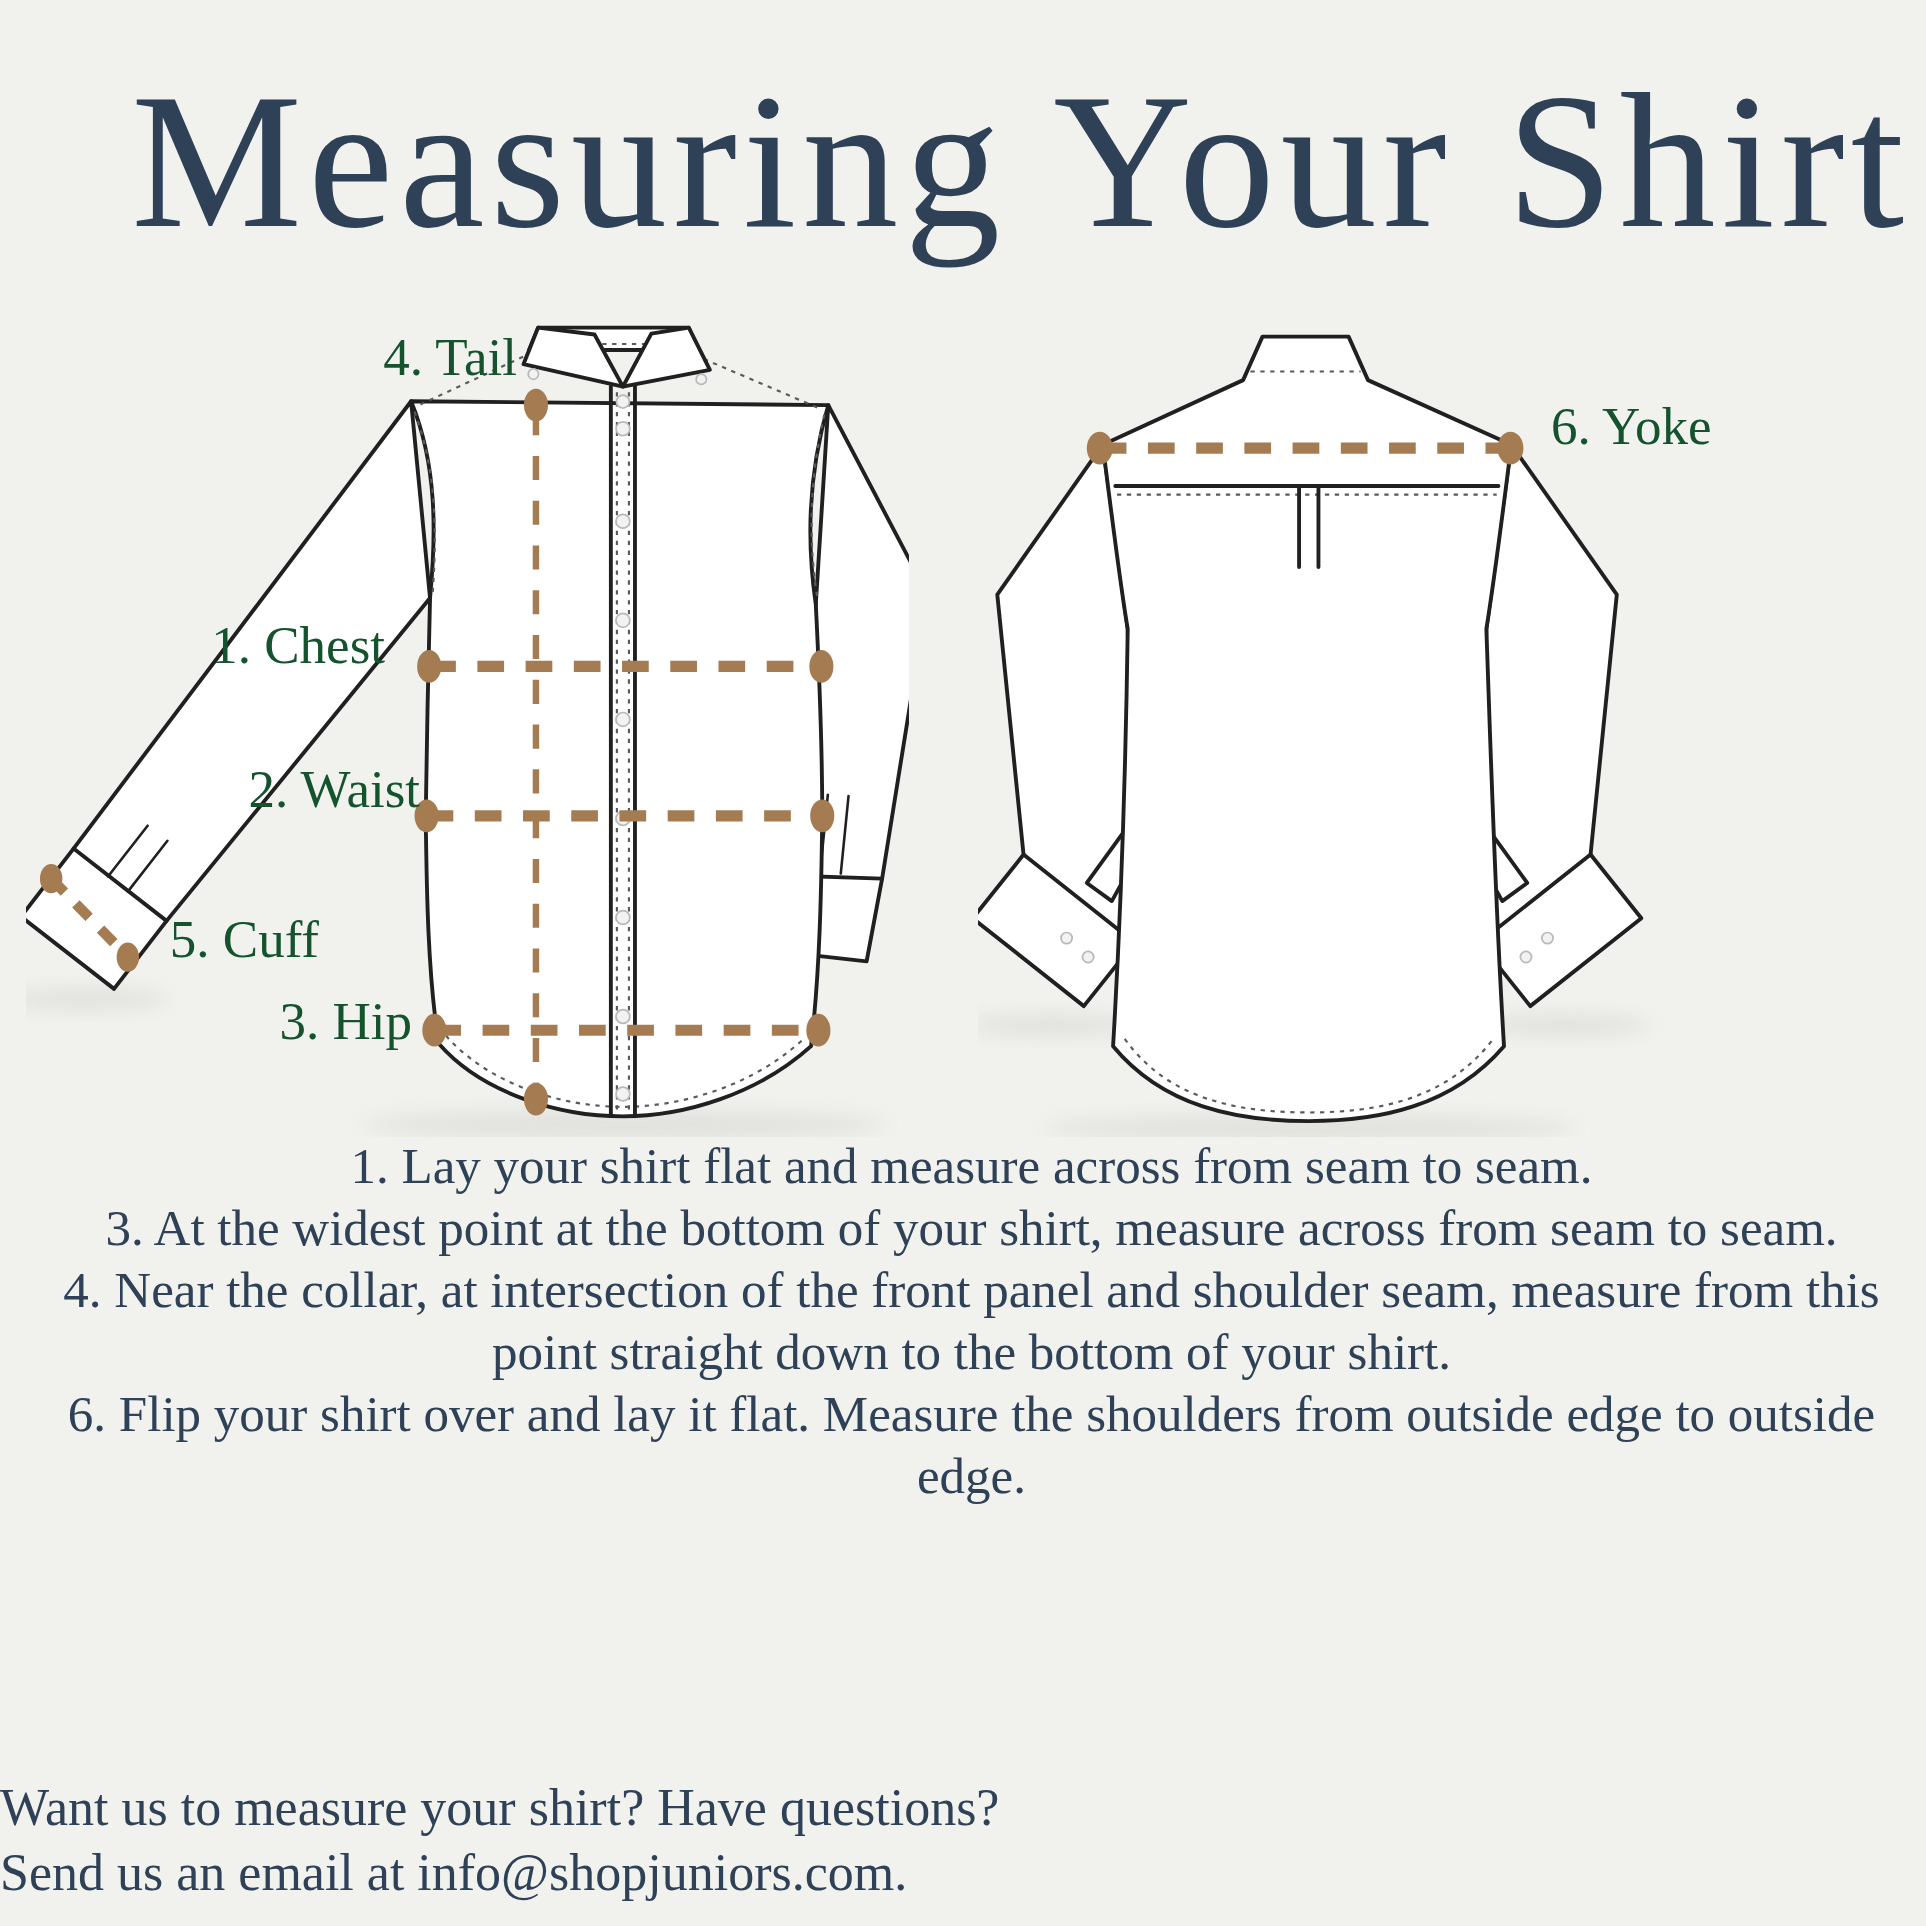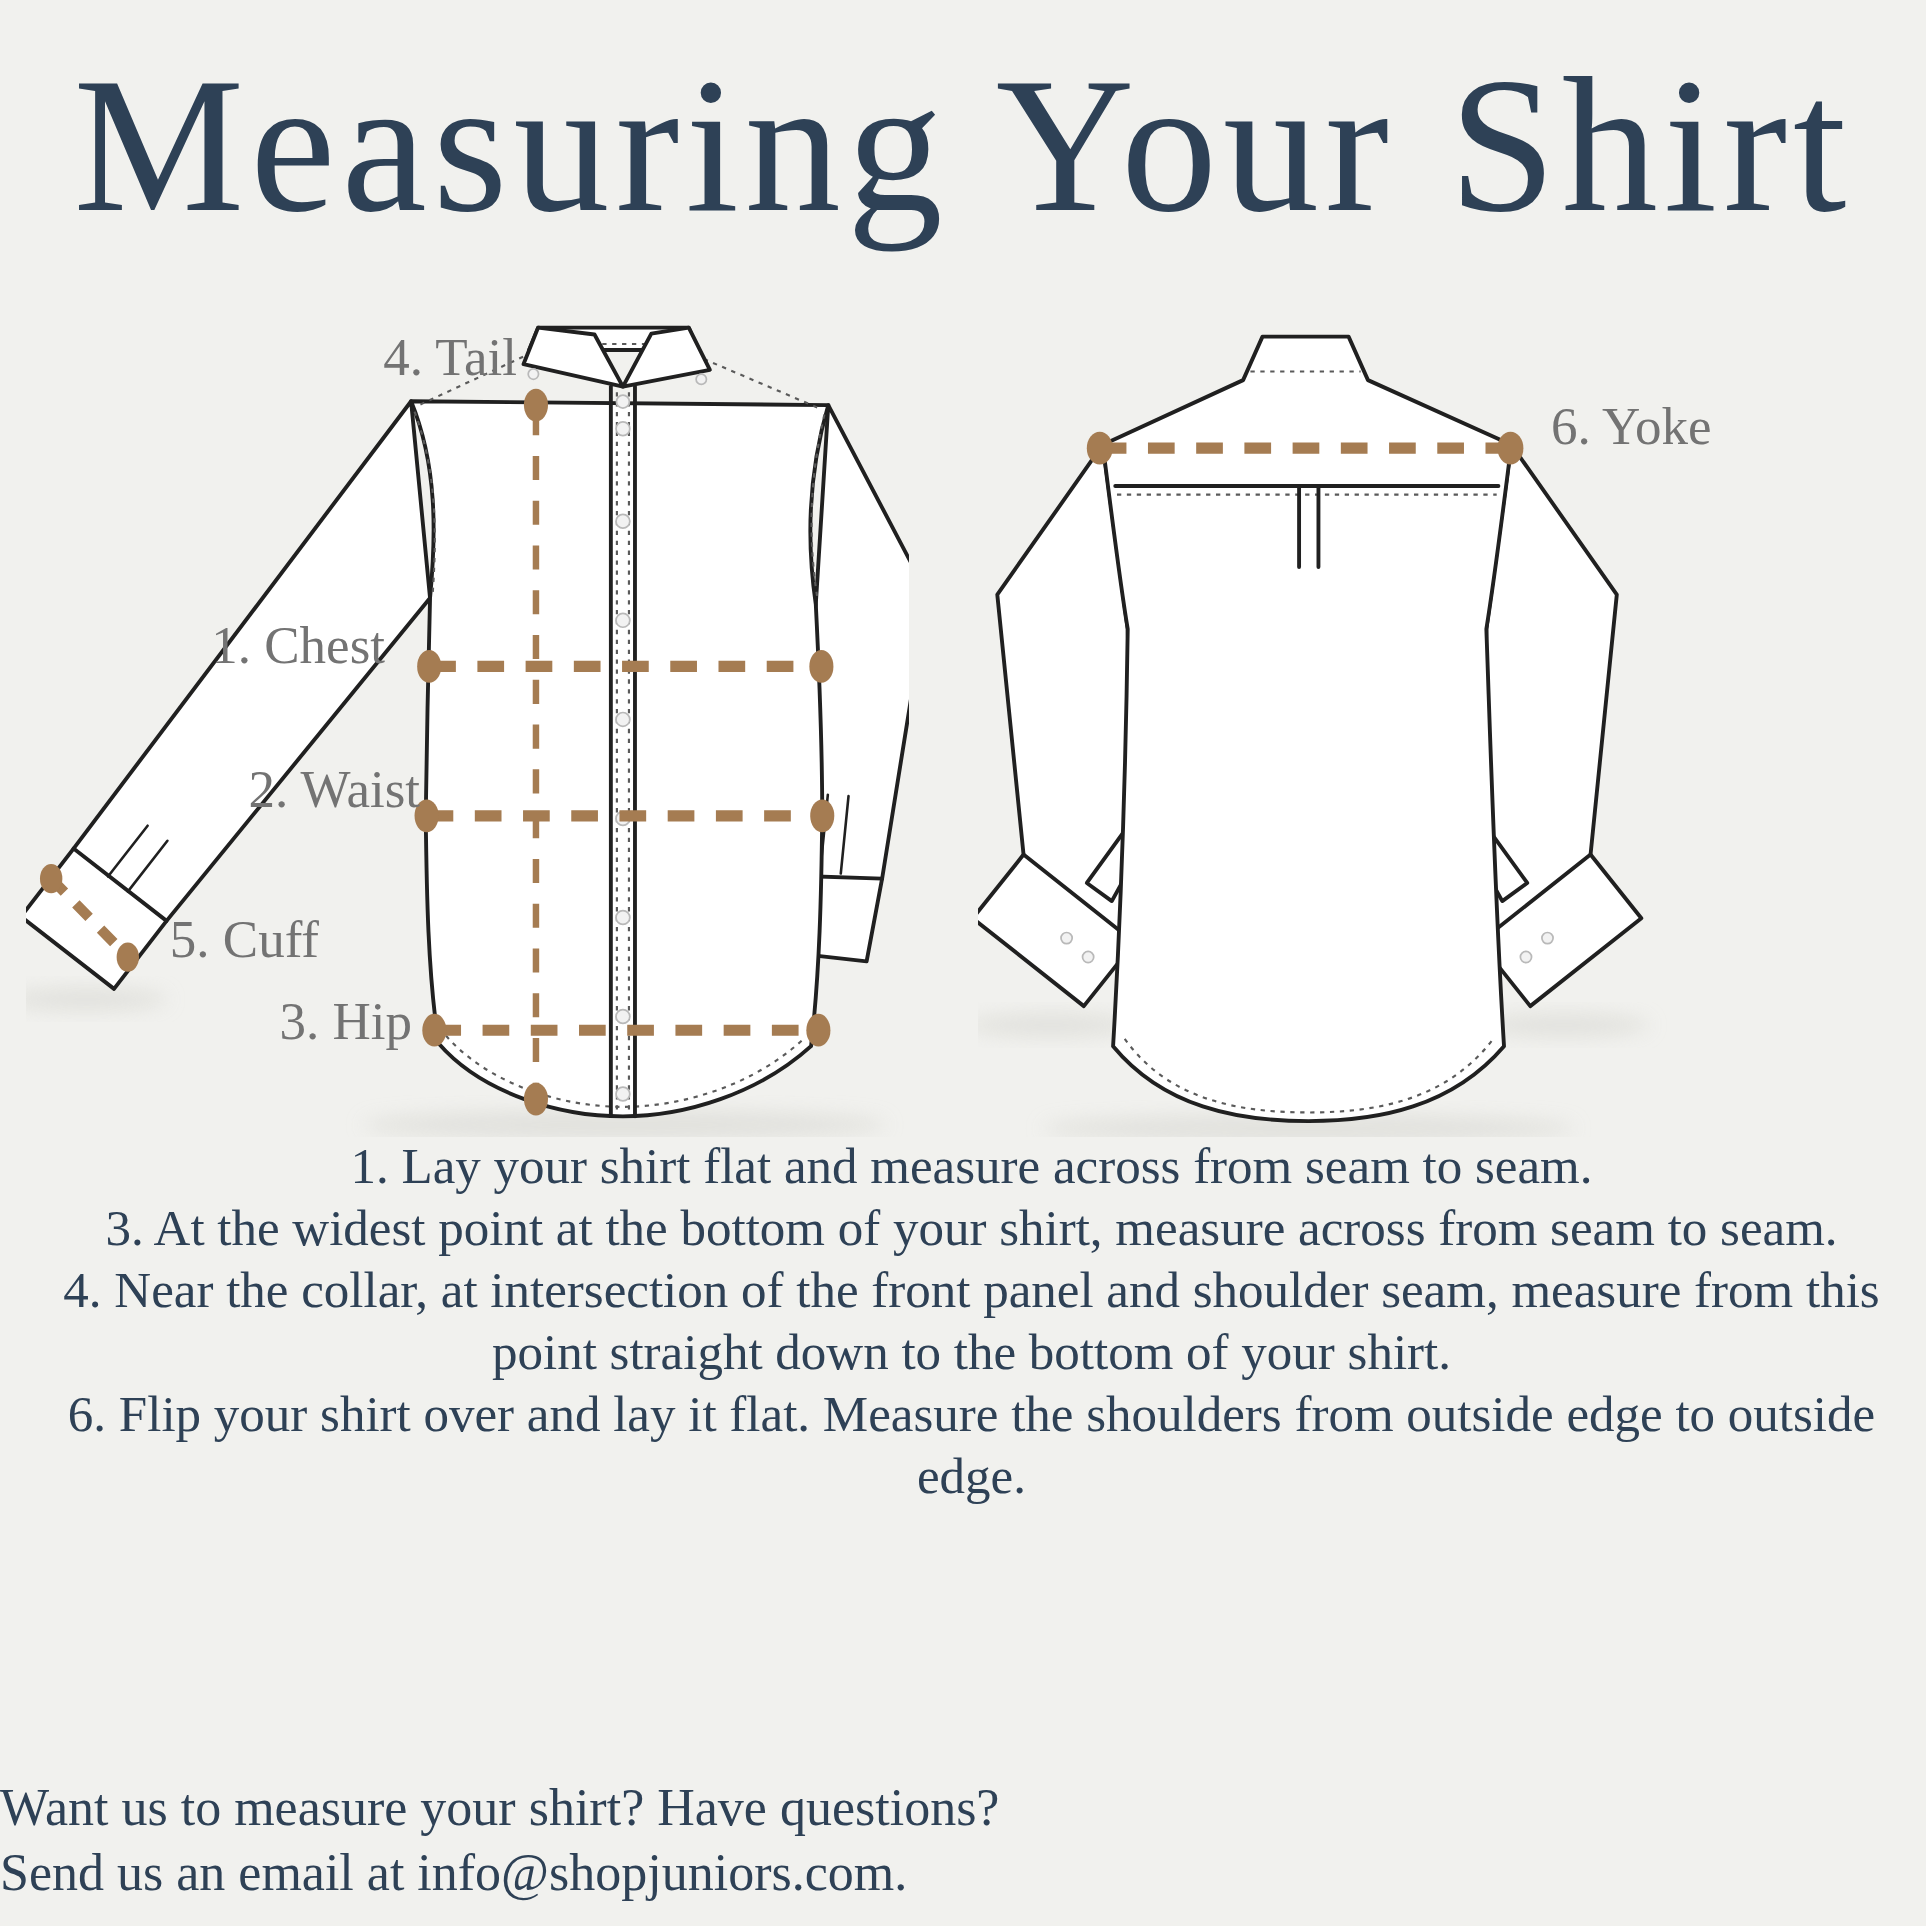--- a/index.html
+++ b/index.html
@@ -21,8 +21,8 @@
     left: 0;
     right: 0;
     top: 50px;
-    margin: 0;
-    text-align: center;
+    margin: 16px;
+    text-align: right;
     font-size: 192px;
     font-weight: 400;
     line-height: 1;

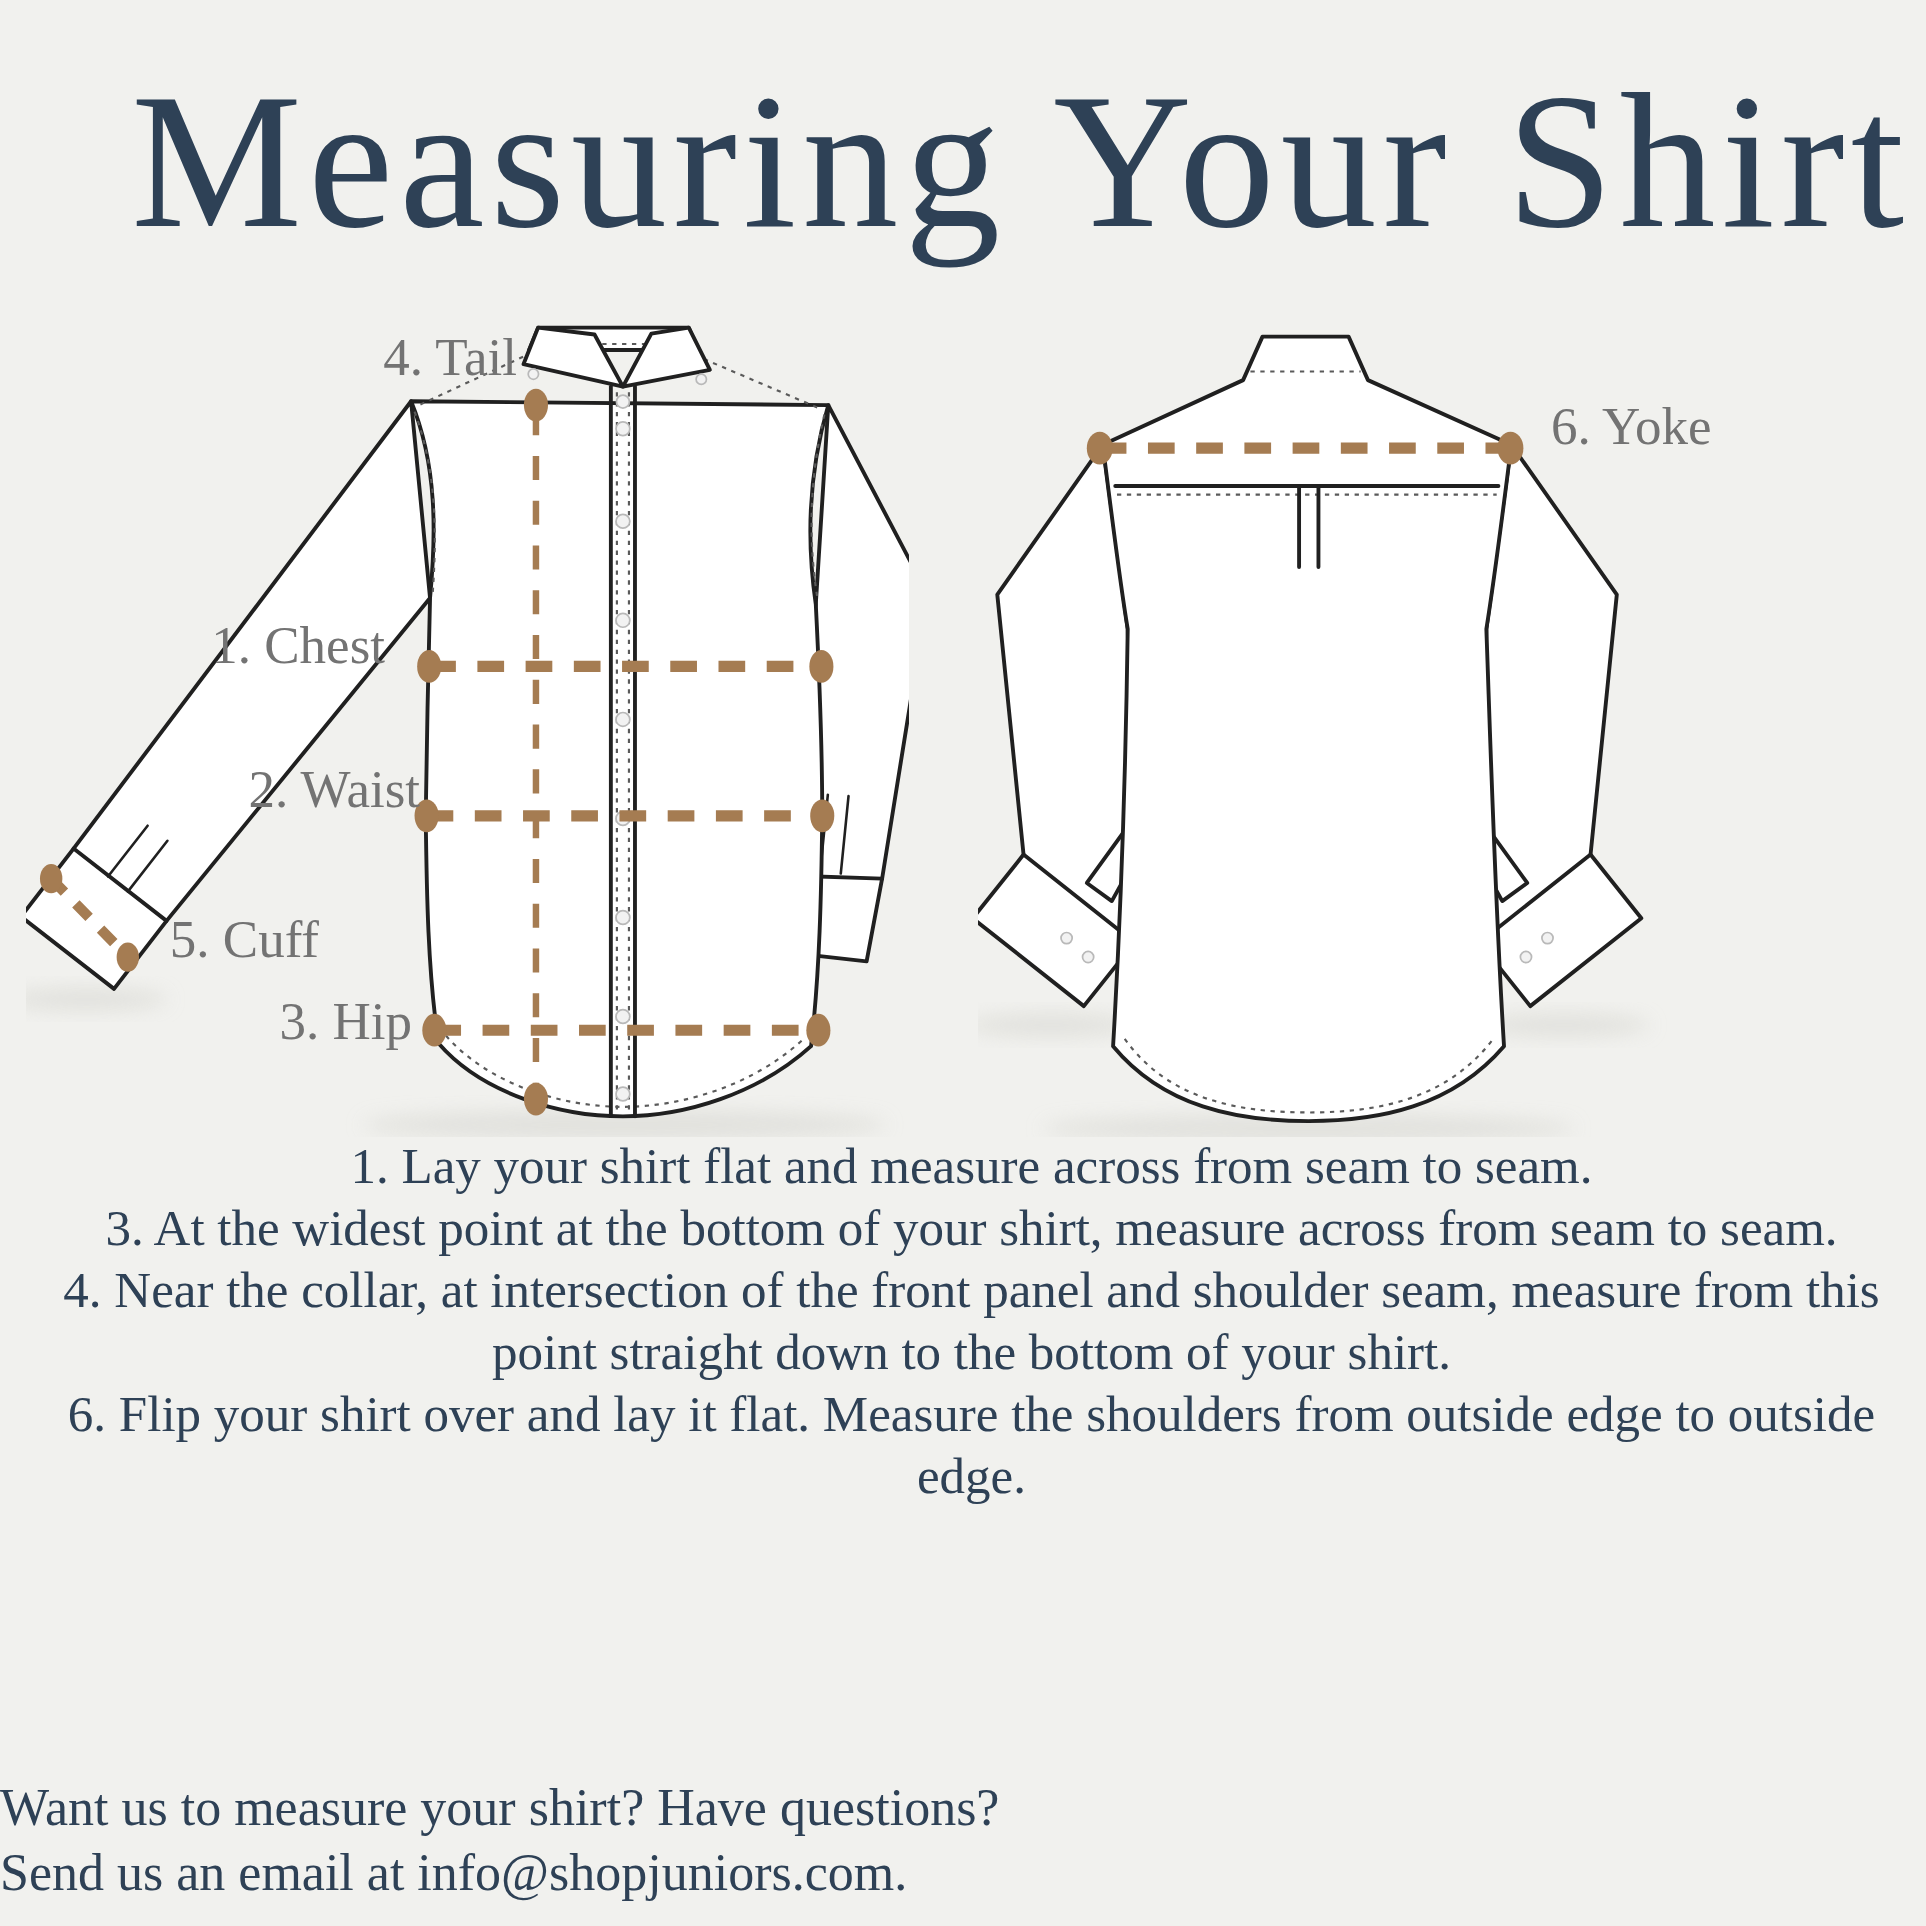--- a/index.html
+++ b/index.html
@@ -41,7 +41,7 @@
     font-size: 53px;
     line-height: 1;
     white-space: nowrap;
-    color: #737373;
+    color: #14532d;
     transform: translate(-100%, -50%);
   }
   .measure-label.anchor-left {

